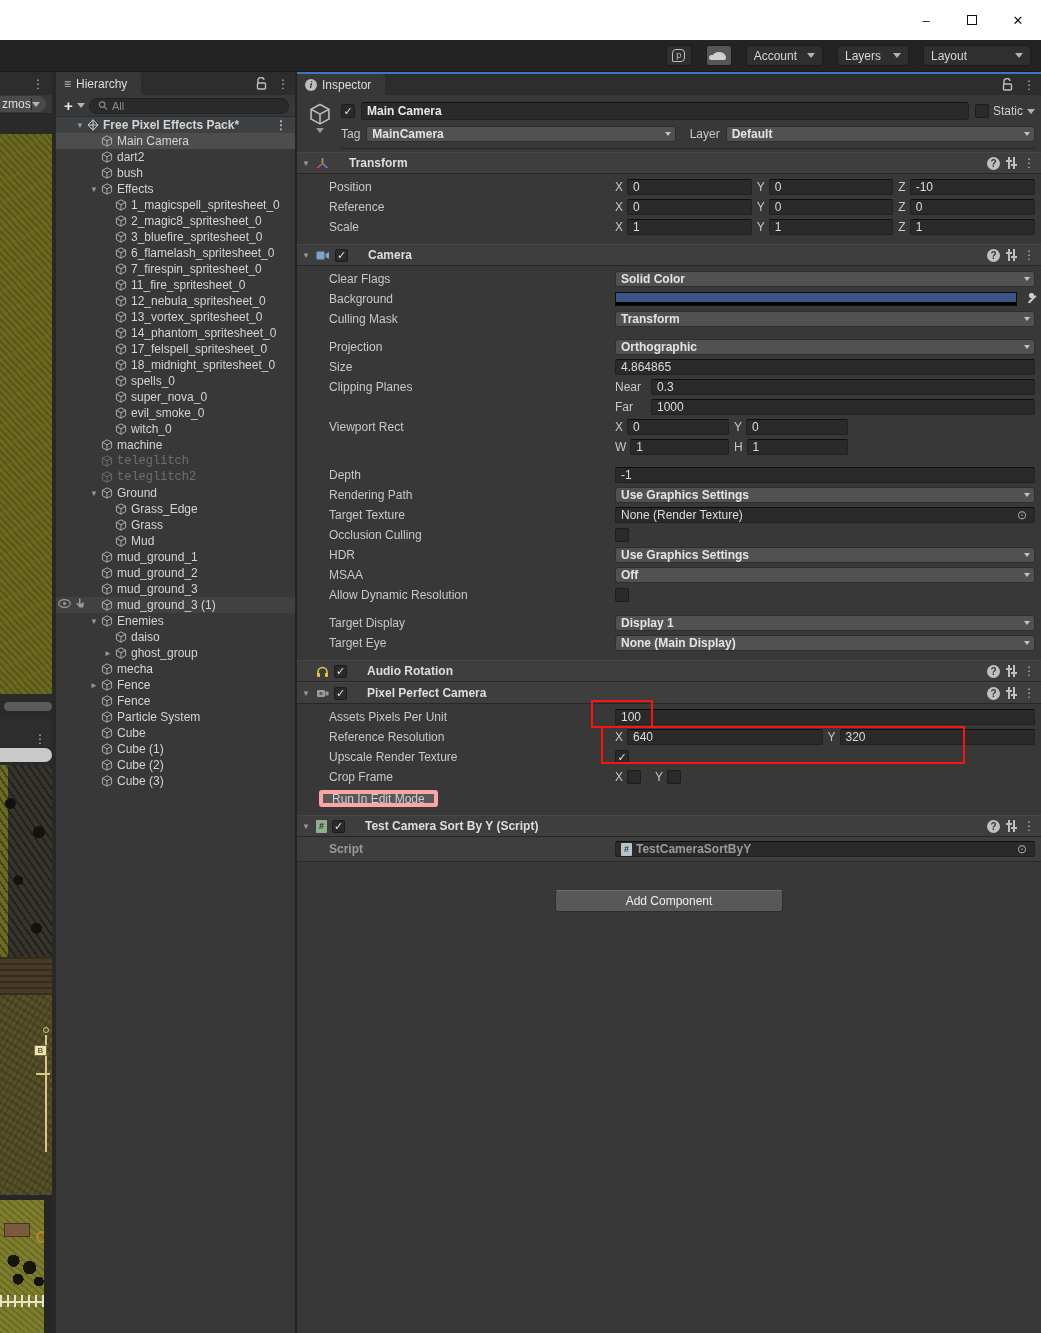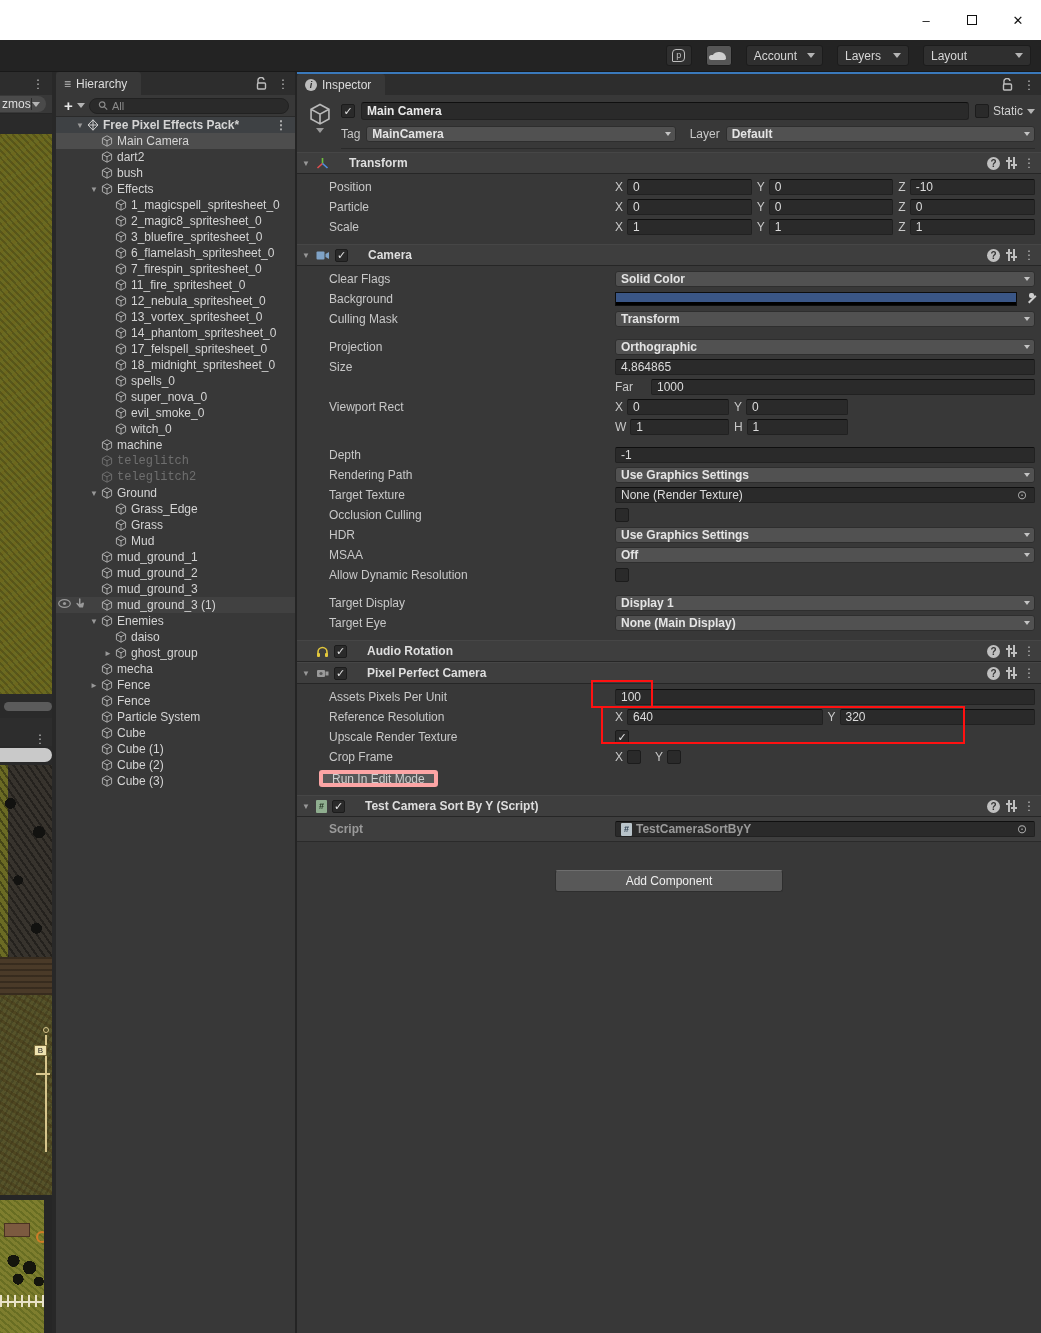--- a/index.html
+++ b/index.html
@@ -776,7 +776,7 @@
         </div>
       </div>
       <div class="irow">
-        <span class="ilabel">Particle</span>
+        <span class="ilabel">Reference</span>
         <div class="ival">
           <span class="axgrp">
               <span class="axis">X</span>

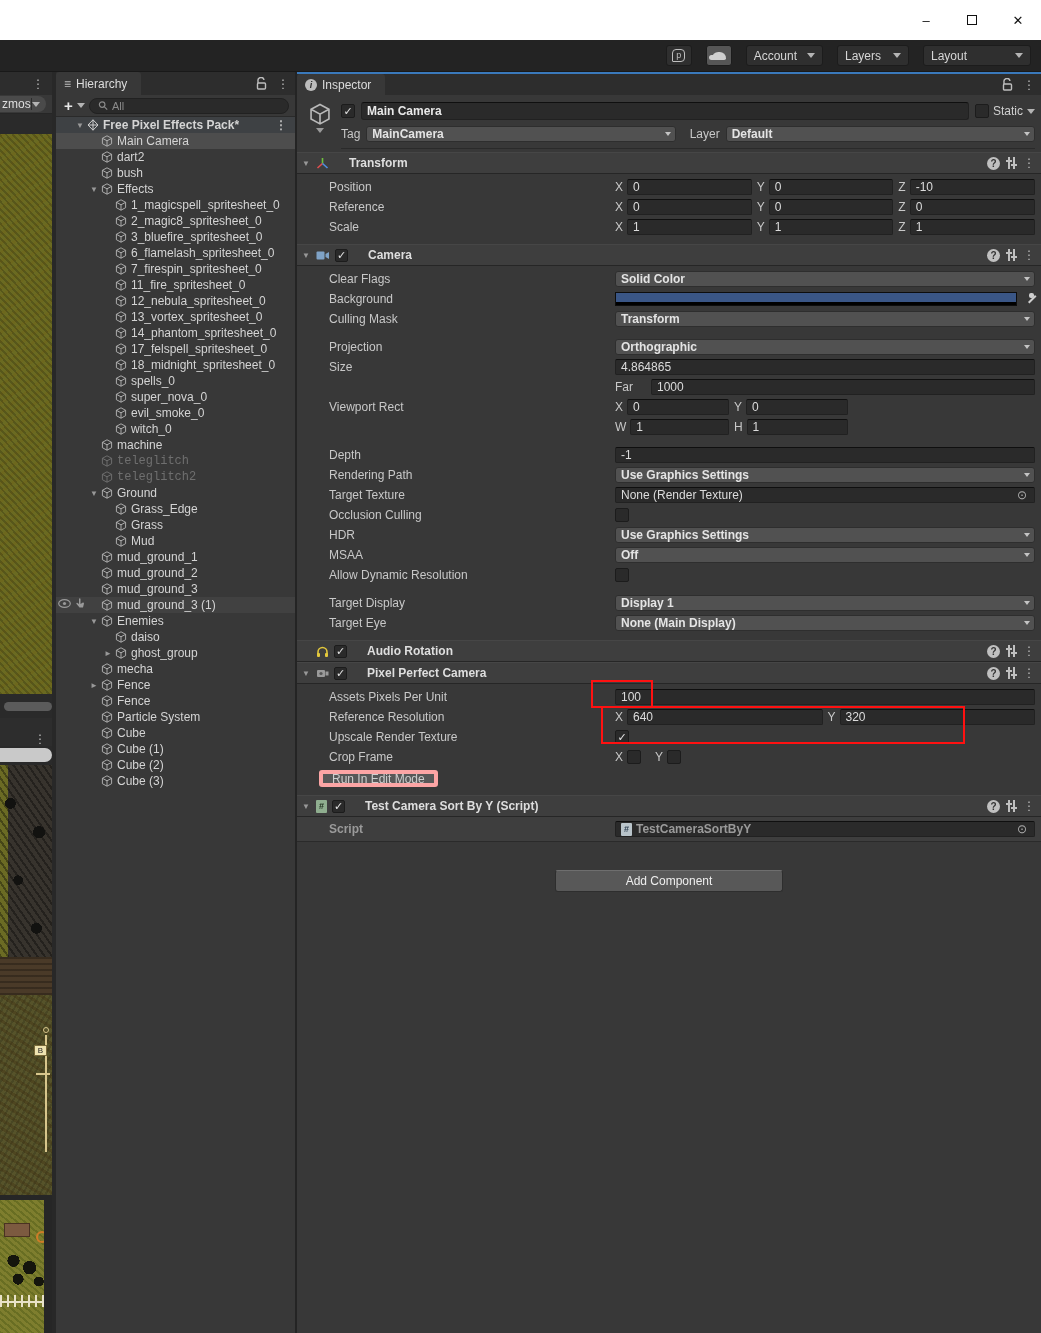--- a/index.html
+++ b/index.html
@@ -872,6 +872,13 @@
           </div>
       </div>
       <div class="irow">
+        <span class="ilabel">Clipping Planes</span>
+        <div class="ival">
+          <span class="axis" style="width:32px">Near</span>
+          <span class="tfield">0.3</span>
+        </div>
+      </div>
+      <div class="irow">
         <span class="ilabel"></span>
         <div class="ival">
           <span class="axis" style="width:32px">Far</span>

